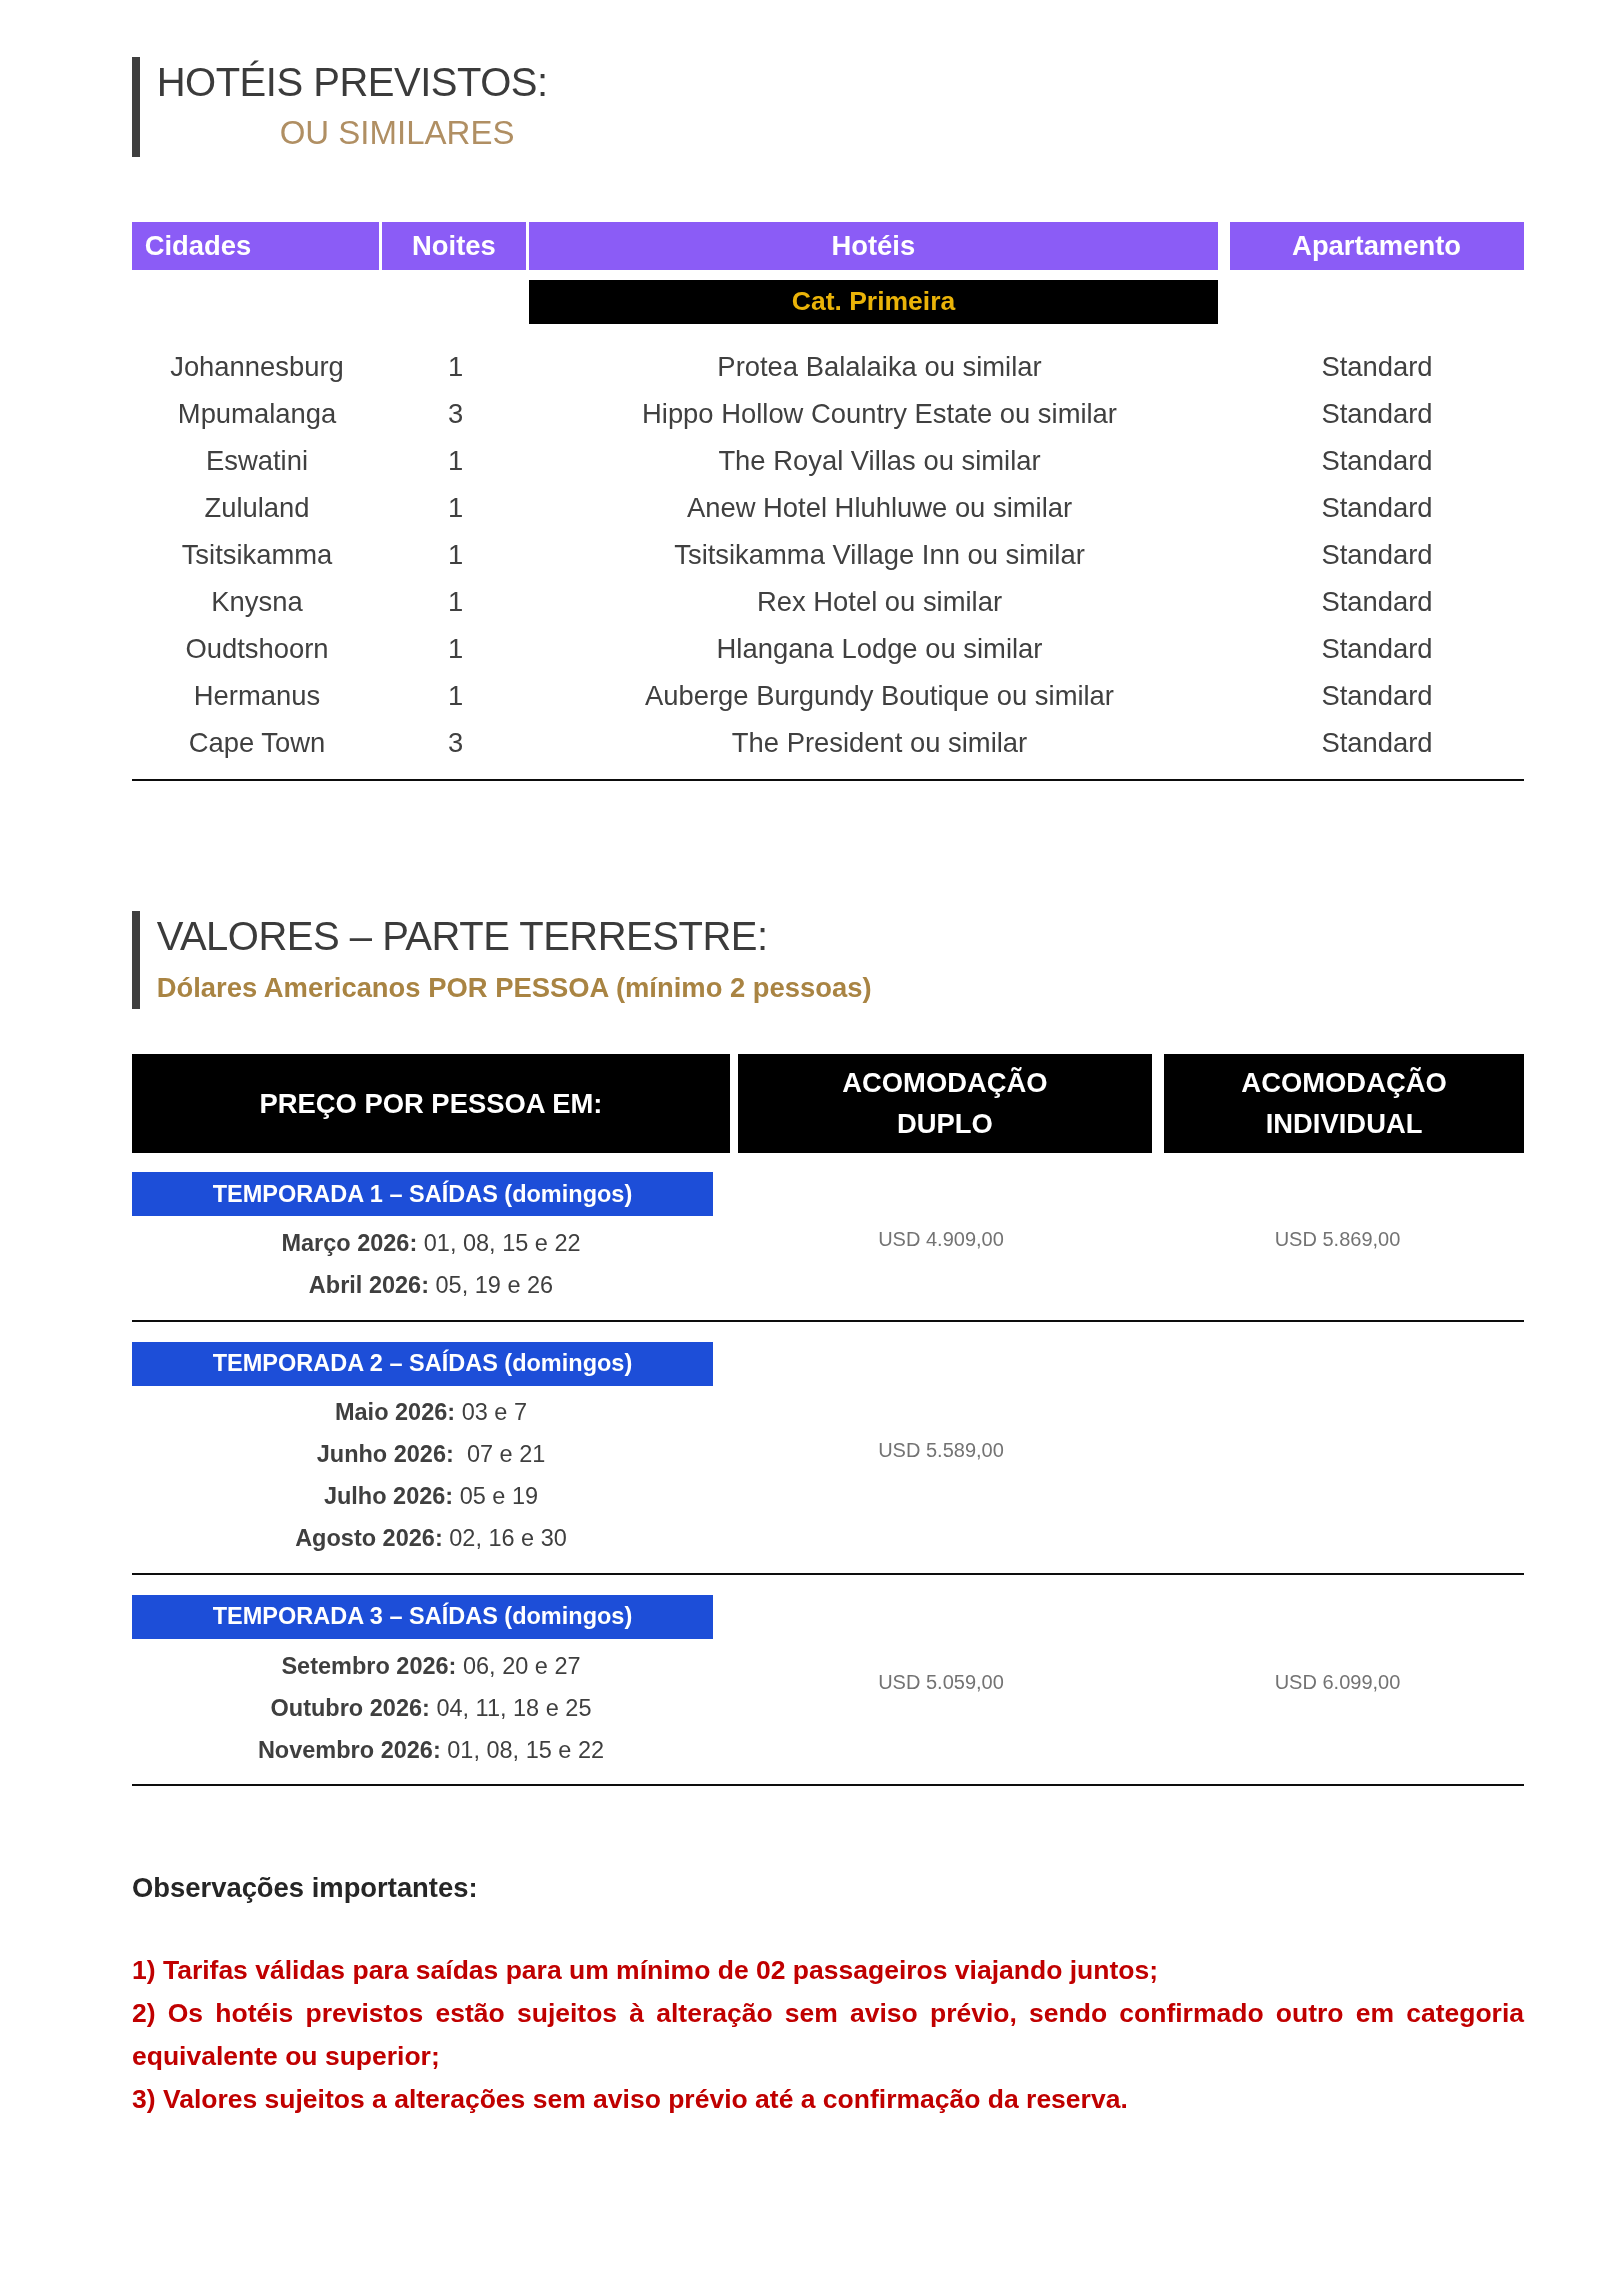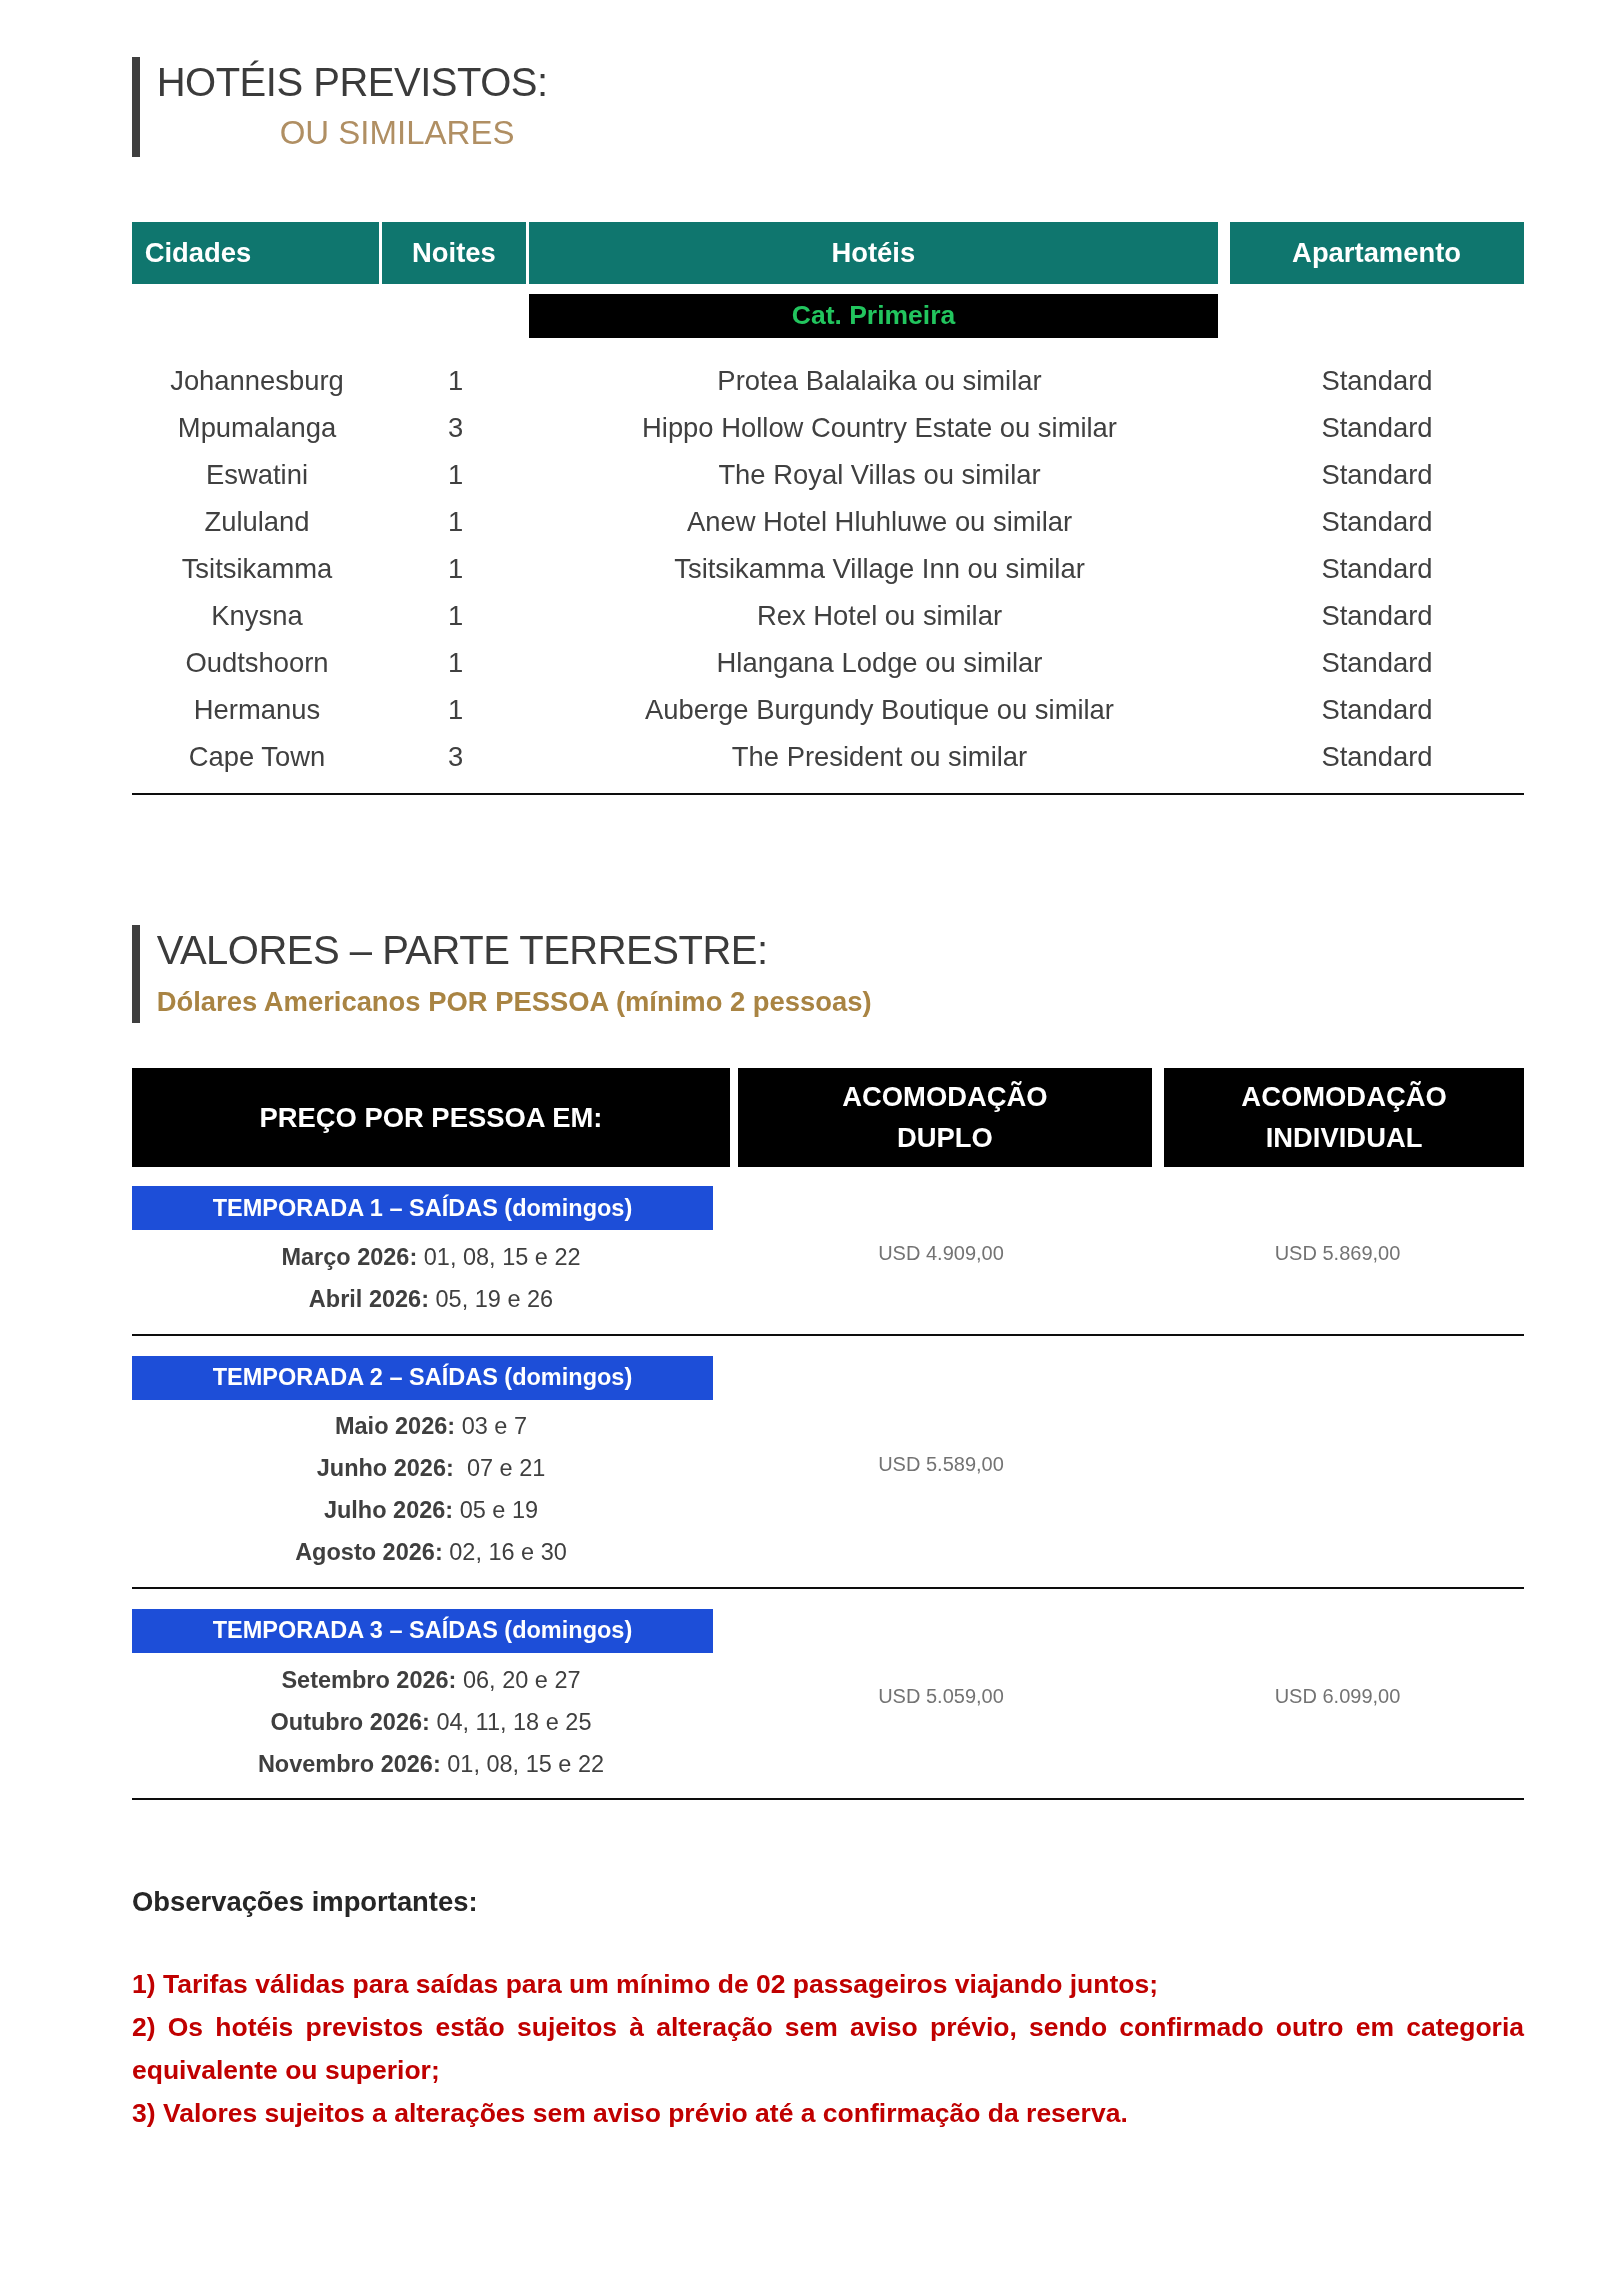--- a/index.html
+++ b/index.html
@@ -49,9 +49,9 @@
   .t1 { margin-top:65px; }
   .t1-head { display:flex; }
   .t1-head .hcell {
-    background:#0f766e; color:#fff;
+    background:#8b5cf6; color:#fff;
     font-weight:700; font-size:27.4px;
-    height:62px; display:flex; align-items:center; justify-content:center;
+    height:48px; display:flex; align-items:center; justify-content:center;
   }
   .t1-head .c1 { width:247px; margin-right:2.9px; justify-content:flex-start; padding-left:12.7px; }
   .t1-head .c2 { width:144px; margin-right:2.9px; }

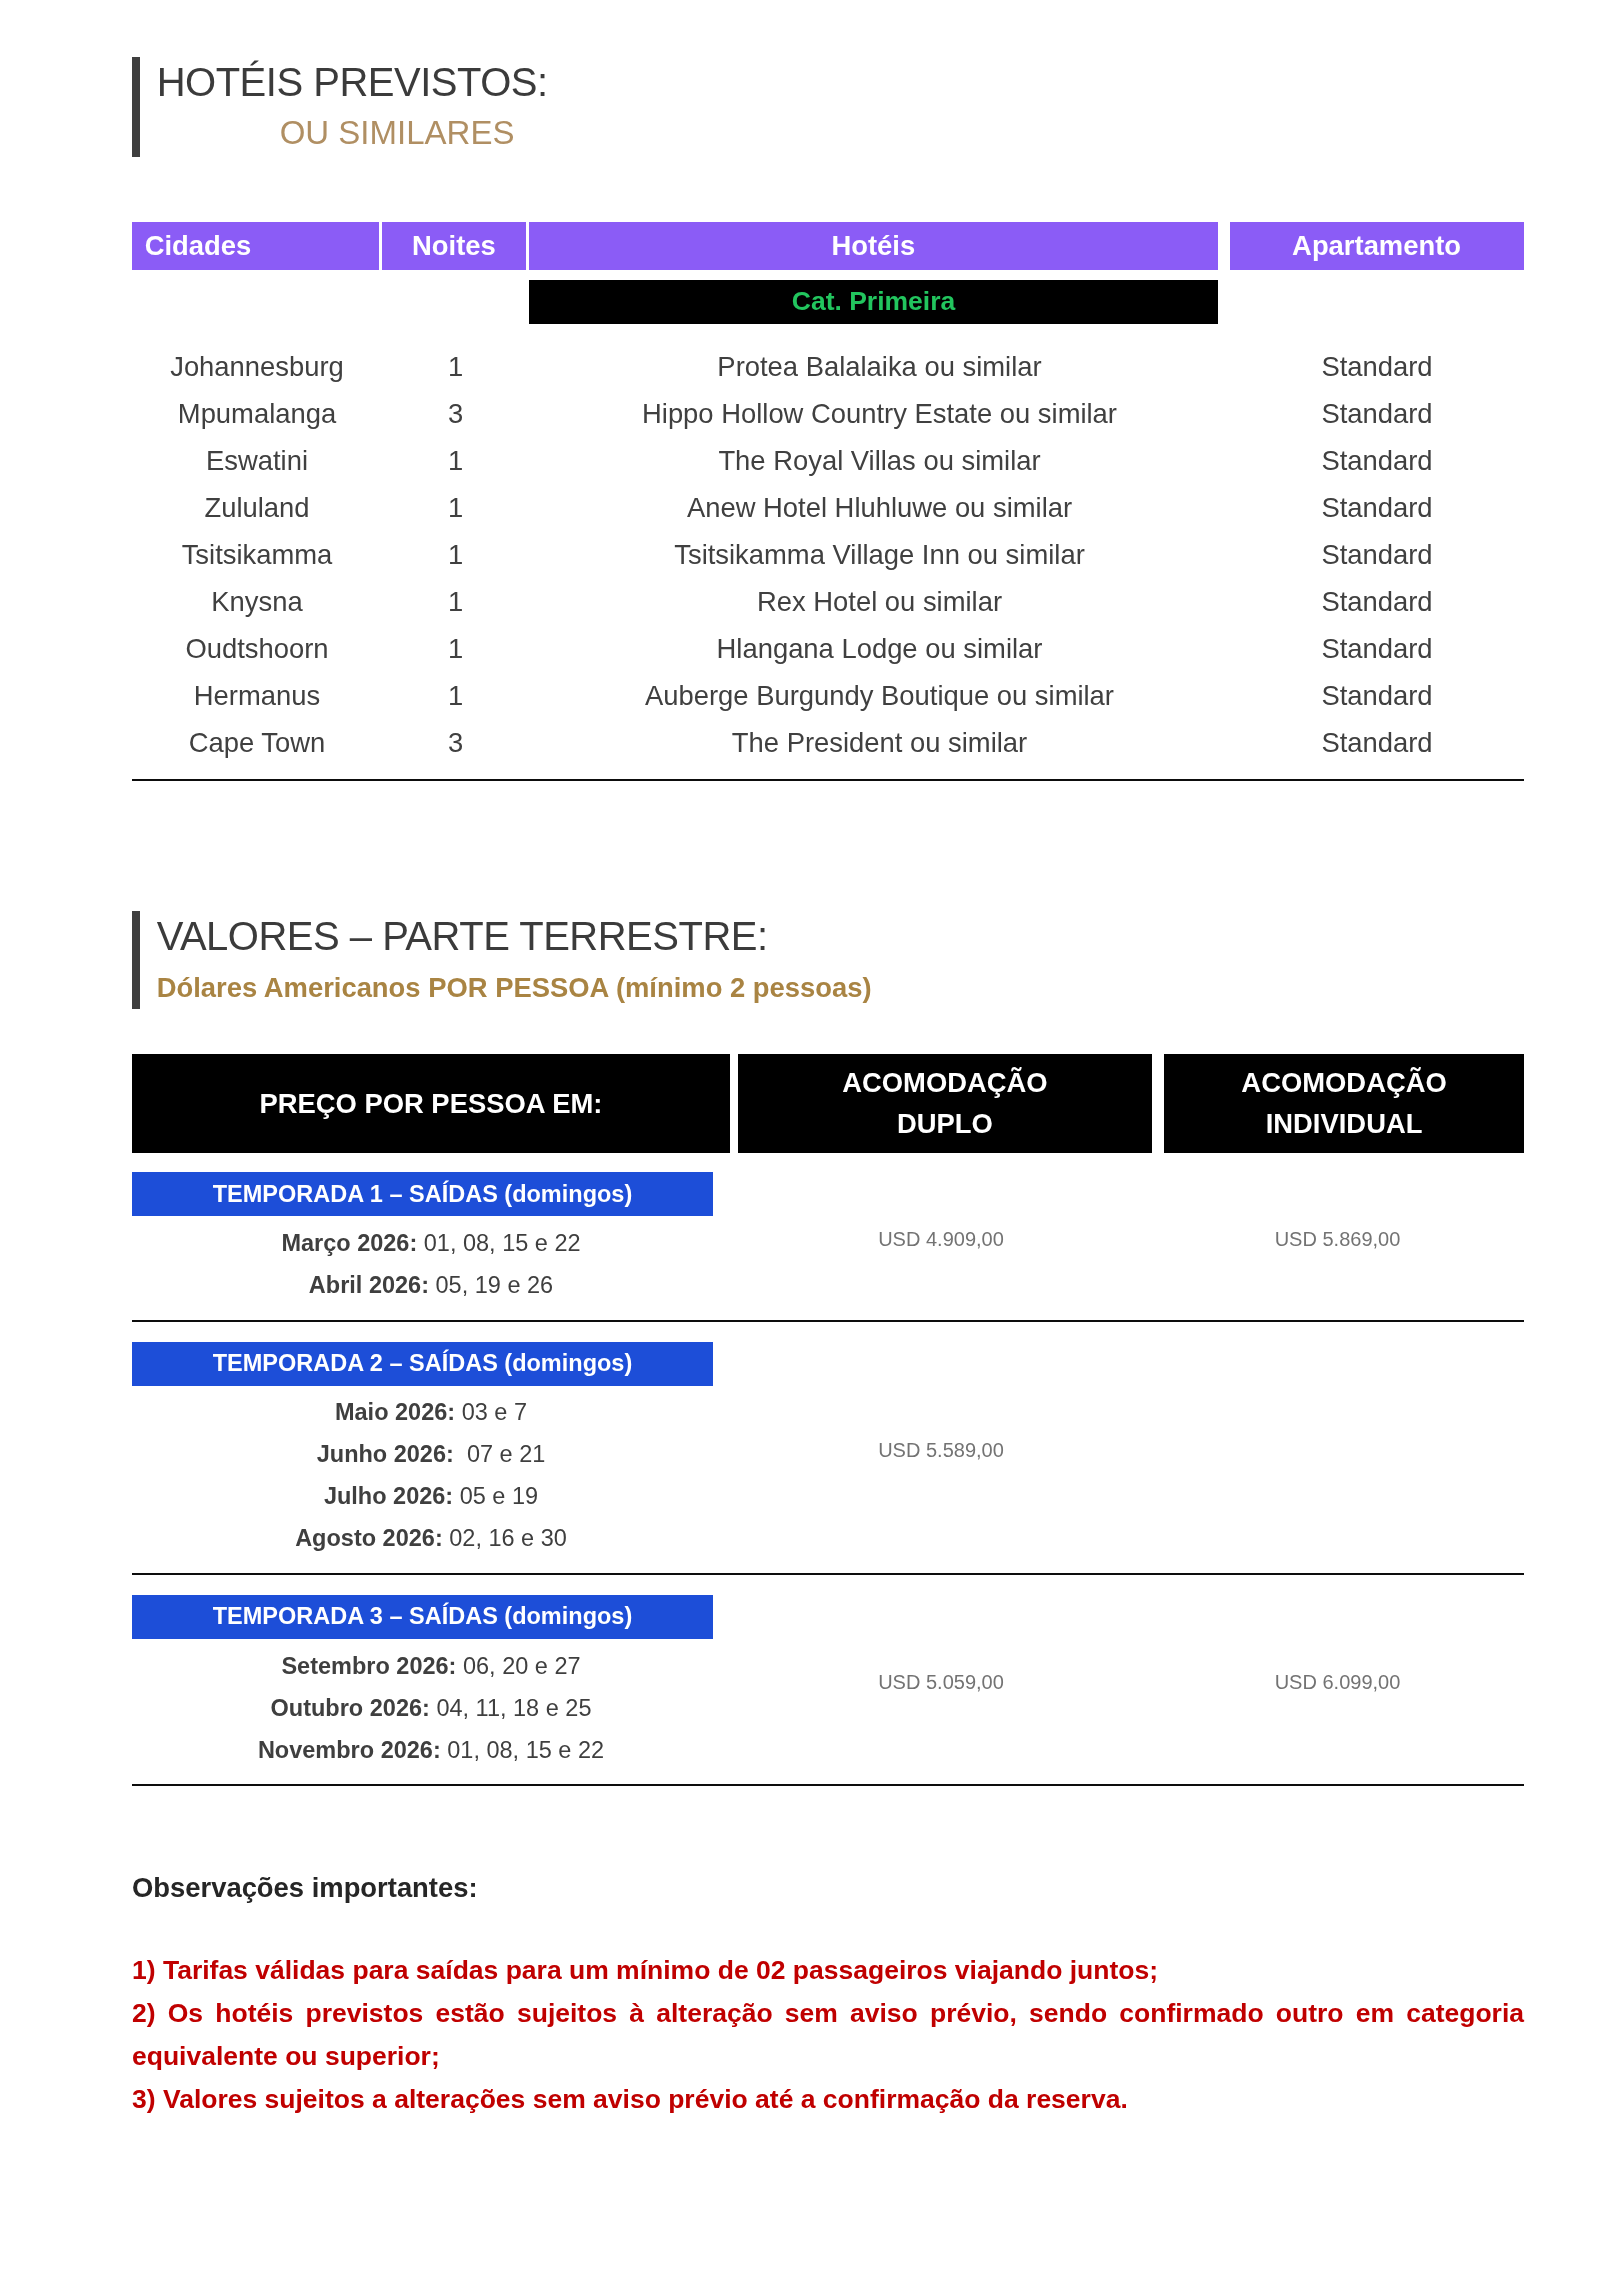--- a/index.html
+++ b/index.html
@@ -60,7 +60,7 @@
 
   .t1-cat {
     margin-top:9.8px; margin-left:397px; width:689px; height:44px;
-    background:#000; color:#22c55e; font-weight:700; font-size:26.5px;
+    background:#000; color:#eab308; font-weight:700; font-size:26.5px;
     display:flex; align-items:center; justify-content:center;
   }
   .t1-body { margin-top:19.6px; }

